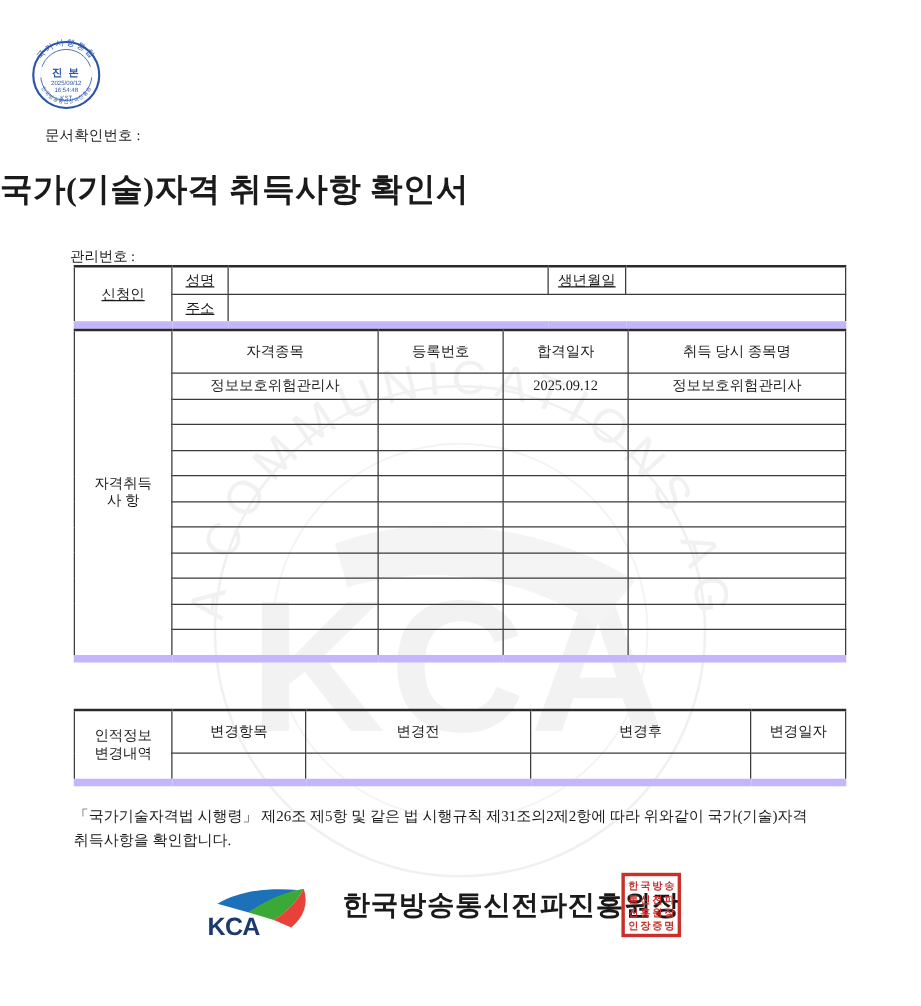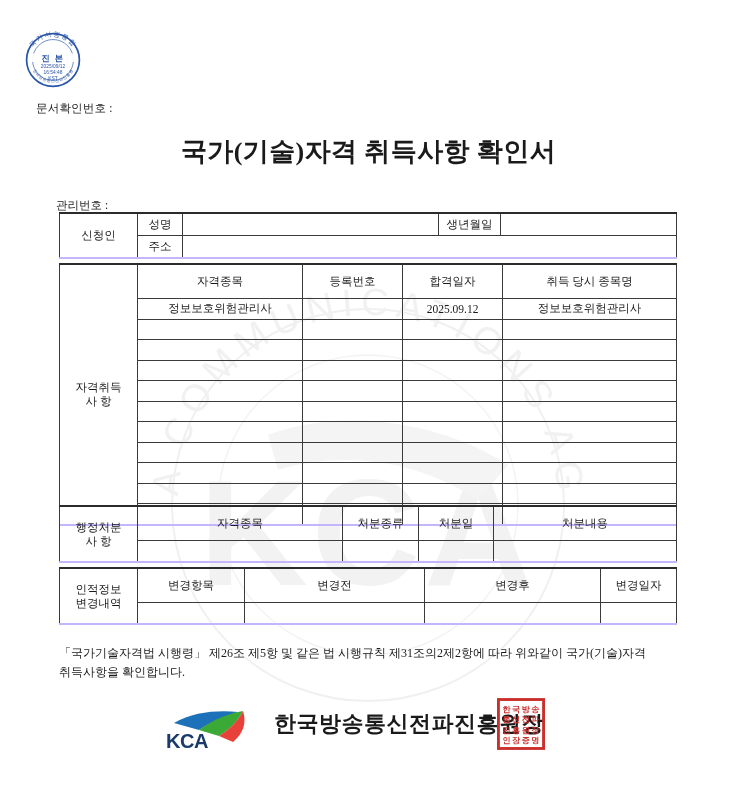--- a/index.html
+++ b/index.html
@@ -62,7 +62,7 @@
     left: 0;
     right: 0;
     top: 134px;
-    text-align: center;
+    text-align: left;
     font-size: 26px;
     font-weight: bold;
     letter-spacing: .4px;

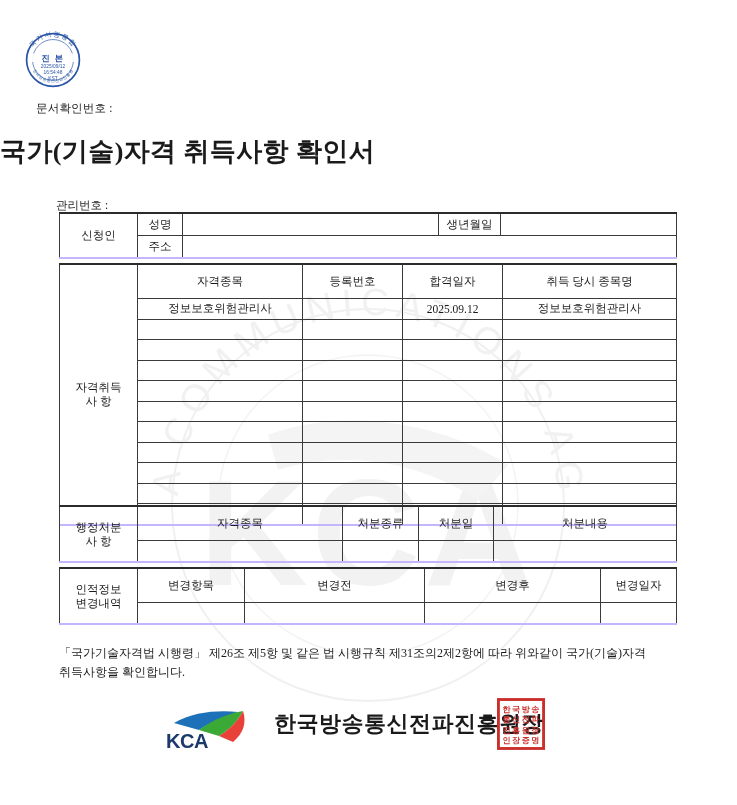--- a/index.html
+++ b/index.html
@@ -97,7 +97,7 @@
   }
   .tbl .thick-top { border-top: 2px solid #2b2b2b; }
   .tbl .thick-bottom { border-bottom: 2px solid #c4b5fd; }
-  .cell-label { font-weight: normal; }
+  .cell-label { font-weight: normal; text-decoration: underline; }
   .cell-left {
     text-align: left;
     padding-left: 6px;

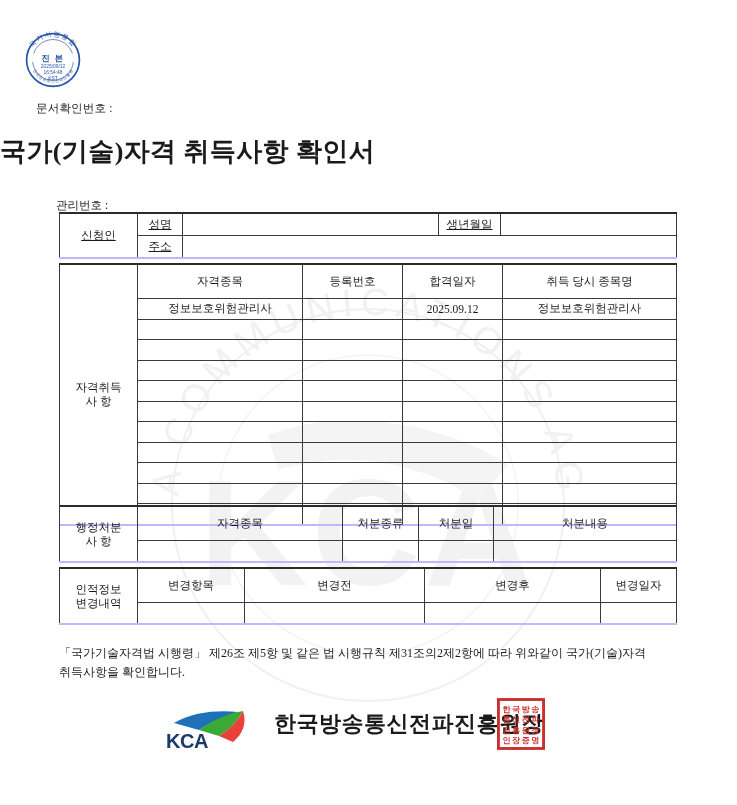--- a/index.html
+++ b/index.html
@@ -96,7 +96,7 @@
     background: transparent;
   }
   .tbl .thick-top { border-top: 2px solid #2b2b2b; }
-  .tbl .thick-bottom { border-bottom: 2px solid #c4b5fd; }
+  .tbl .thick-bottom { border-bottom: 6px solid #c4b5fd; }
   .cell-label { font-weight: normal; text-decoration: underline; }
   .cell-left {
     text-align: left;

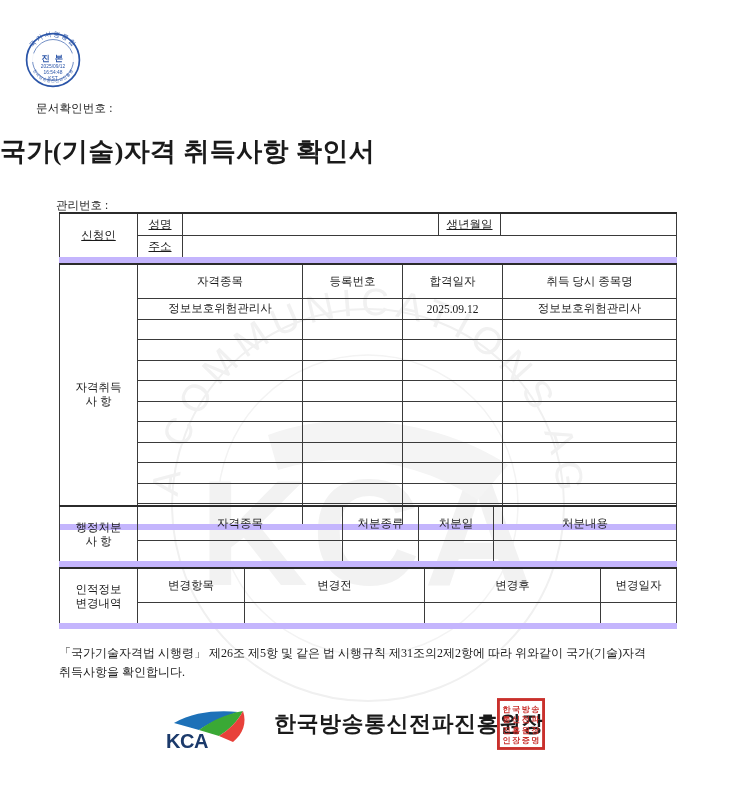--- a/index.html
+++ b/index.html
@@ -325,33 +325,6 @@
       </tbody>
   </table>
 
-  <table class="tbl" id="admin-table">
-    <colgroup>
-      <col style="width:78px">
-      <col style="width:205px">
-      <col style="width:76px">
-      <col style="width:75px">
-      <col style="width:183px">
-    </colgroup>
-    <tbody id="admin-body">
-        <tr>
-          <td class="head thick-top thick-bottom two-line" rowspan="2">
-            <div>행정처분</div>
-            <div>사  항</div>
-          </td>
-          <td class="head thick-top">자격종목</td>
-          <td class="head thick-top">처분종류</td>
-          <td class="head thick-top">처분일</td>
-          <td class="head thick-top">처분내용</td>
-        </tr>
-        <tr>
-          <td class="cell-left thick-bottom"></td>
-          <td class=" thick-bottom"></td>
-          <td class=" thick-bottom"></td>
-          <td class="cell-left thick-bottom"></td>
-        </tr>
-      </tbody>
-  </table>
 
   <table class="tbl" id="change-table">
     <colgroup>

